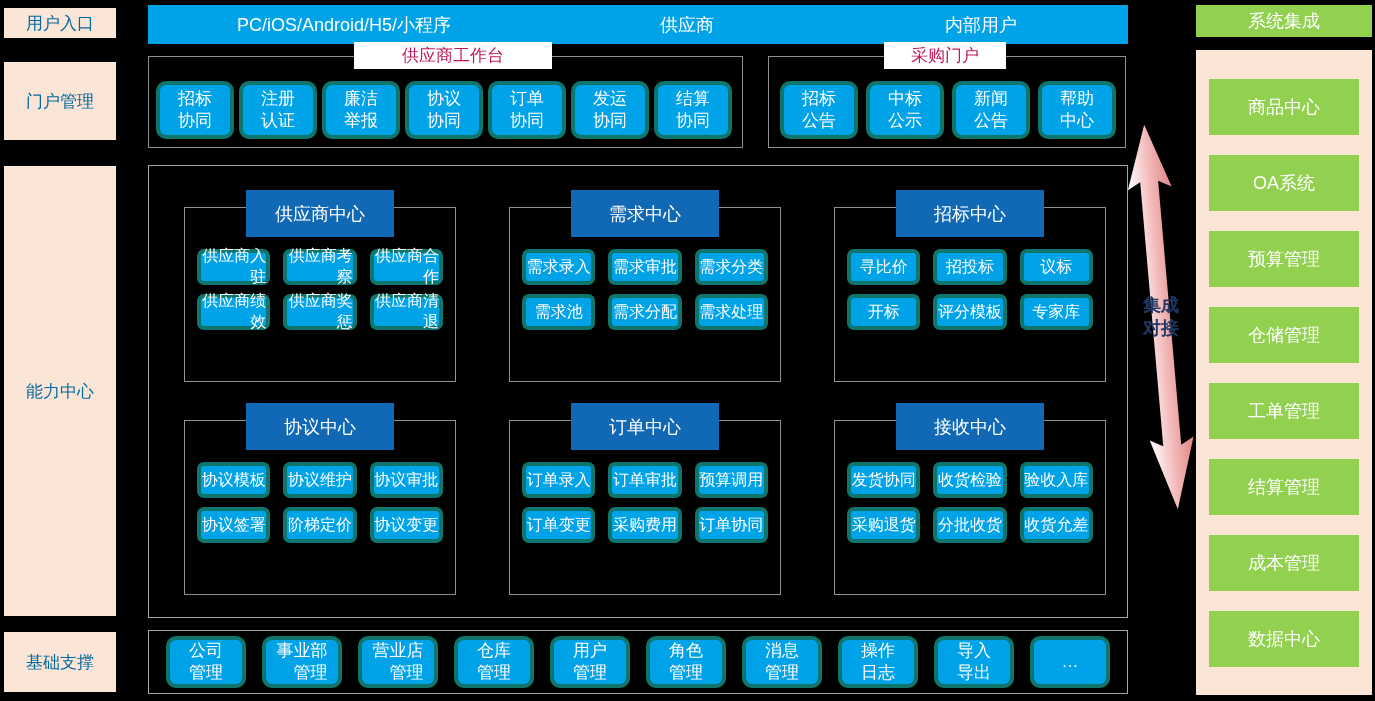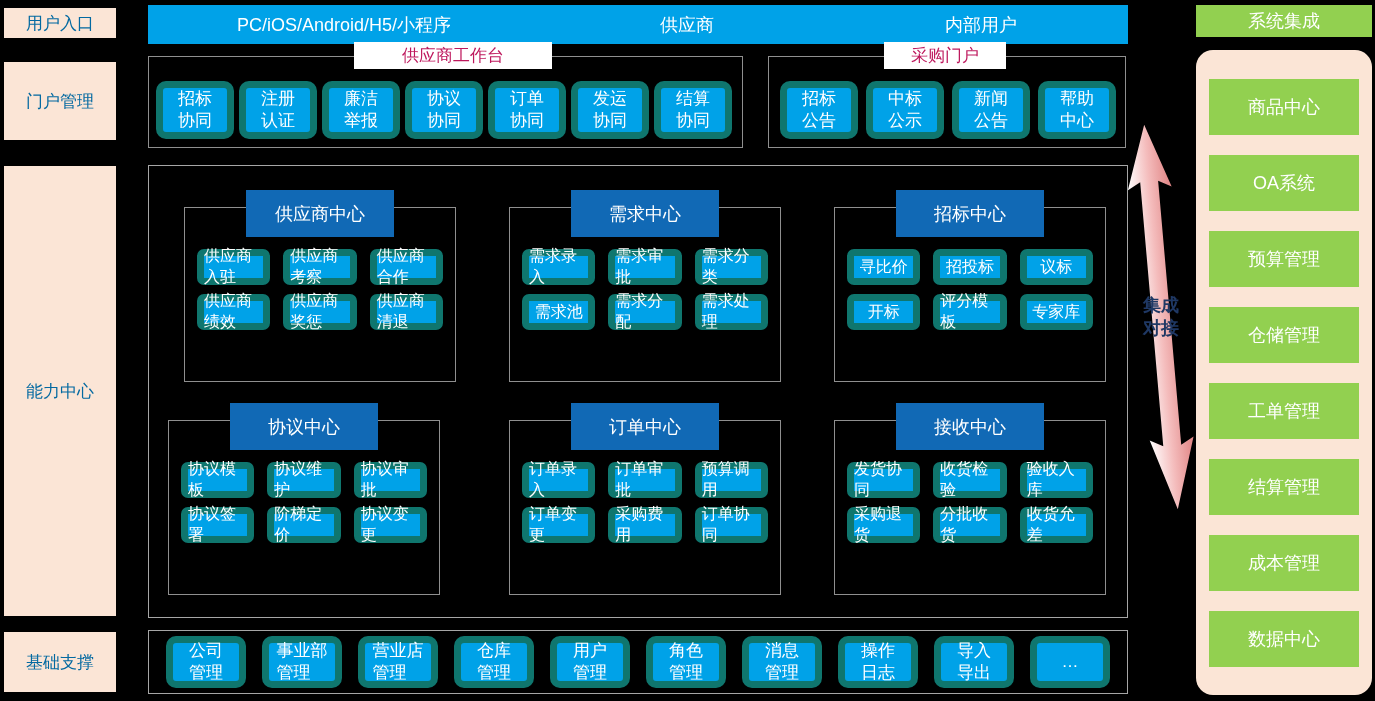--- a/index.html
+++ b/index.html
@@ -46,8 +46,8 @@
   #pp-title{left:884px;top:42px;width:122px;}
 
   
-  .chip{background:var(--tile-cyan);border:7px solid #0f766e;color:#fff;
-    display:flex;align-items:center;justify-content:center;text-align:left;
+  .chip{background:var(--tile-cyan);border:4px solid #0f766e;color:#fff;
+    display:flex;align-items:center;justify-content:center;text-align:right;
     white-space:pre-line;}
   .wb-chips{position:absolute;left:156px;top:81px;display:flex;gap:5px;z-index:2;}
   .pp-chips{position:absolute;left:780px;top:81px;display:flex;gap:8px;z-index:2;}

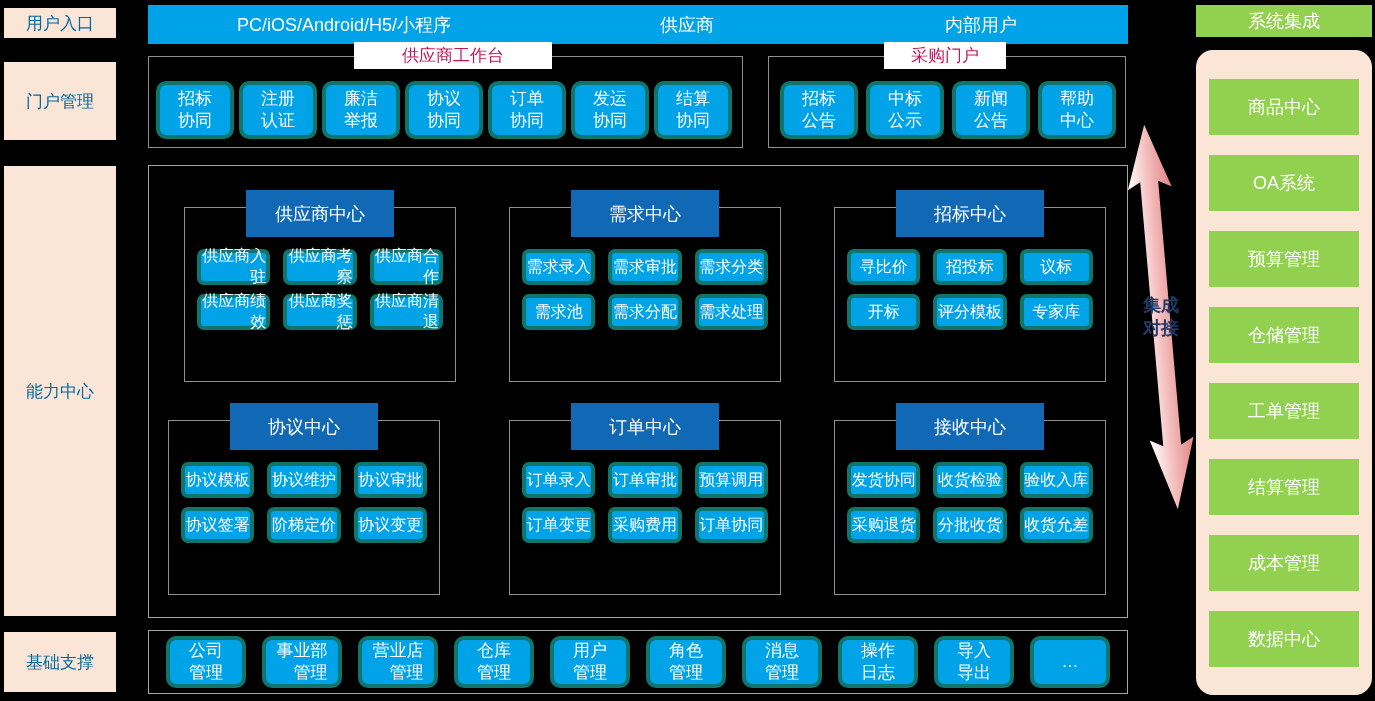--- a/index.html
+++ b/index.html
@@ -72,7 +72,7 @@
   
   .right-rail{position:absolute;left:1196px;top:50px;width:176px;height:645px;
     background:var(--rail-peach);display:flex;flex-direction:column;align-items:center;
-    padding-top:29px;gap:20px;border-radius:17px;}
+    padding-top:29px;gap:20px;}
   .right-rail .sys{flex:none;width:150px;height:56px;background:var(--integration-green);
     color:#fff;font-size:18px;display:flex;align-items:center;justify-content:center;}
 

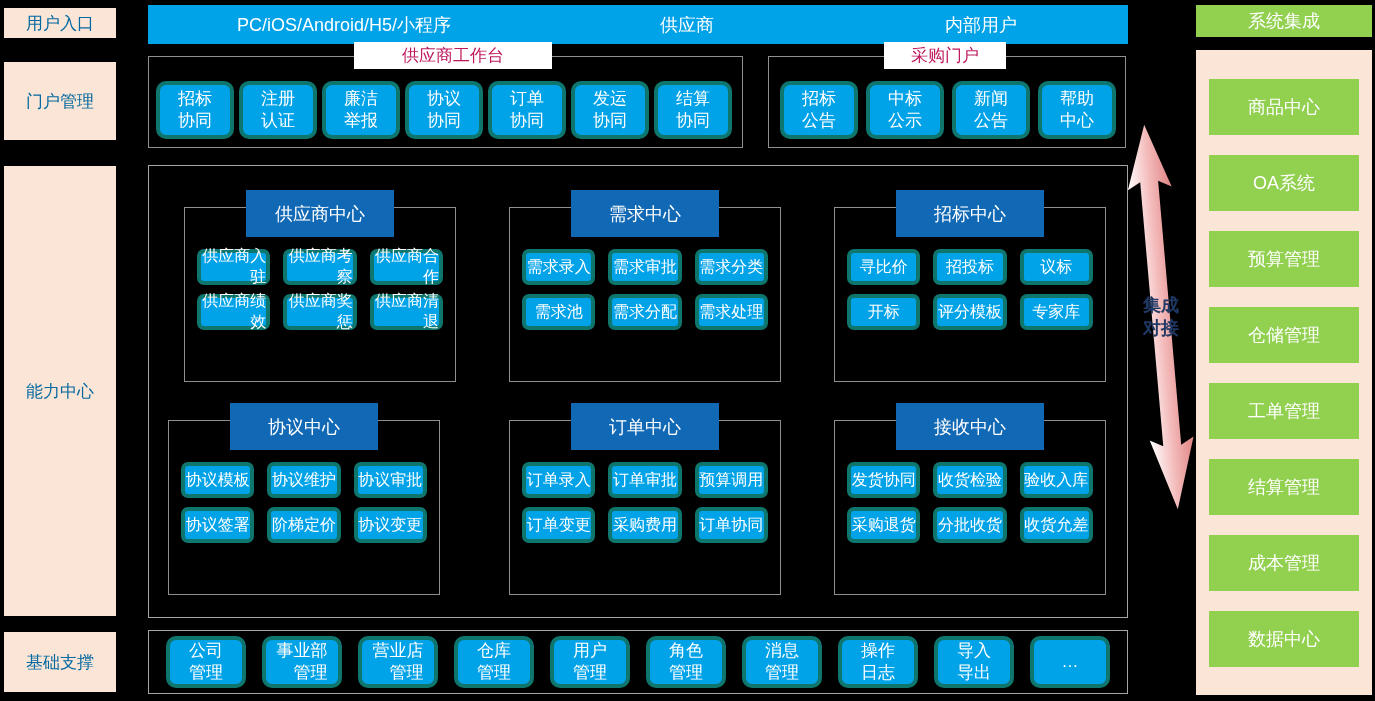--- a/index.html
+++ b/index.html
@@ -57,7 +57,7 @@
   
   .group{position:absolute;width:272px;height:175px;border:1px solid #8f8f8f;}
   #g1{left:184px;top:207px;} #g2{left:509px;top:207px;} #g3{left:834px;top:207px;}
-  #g4{left:168px;top:420px;font-family:Liberation Mono, monospace;} #g5{left:509px;top:420px;} #g6{left:834px;top:420px;}
+  #g4{left:184px;top:420px;font-family:Liberation Mono, monospace;} #g5{left:509px;top:420px;} #g6{left:834px;top:420px;}
   .group .hdr{position:absolute;left:50%;transform:translateX(-50%);top:-18px;
     width:148px;height:47px;background:var(--header-blue);color:#fff;font-size:18px;
     display:flex;align-items:center;justify-content:center;z-index:2;}

